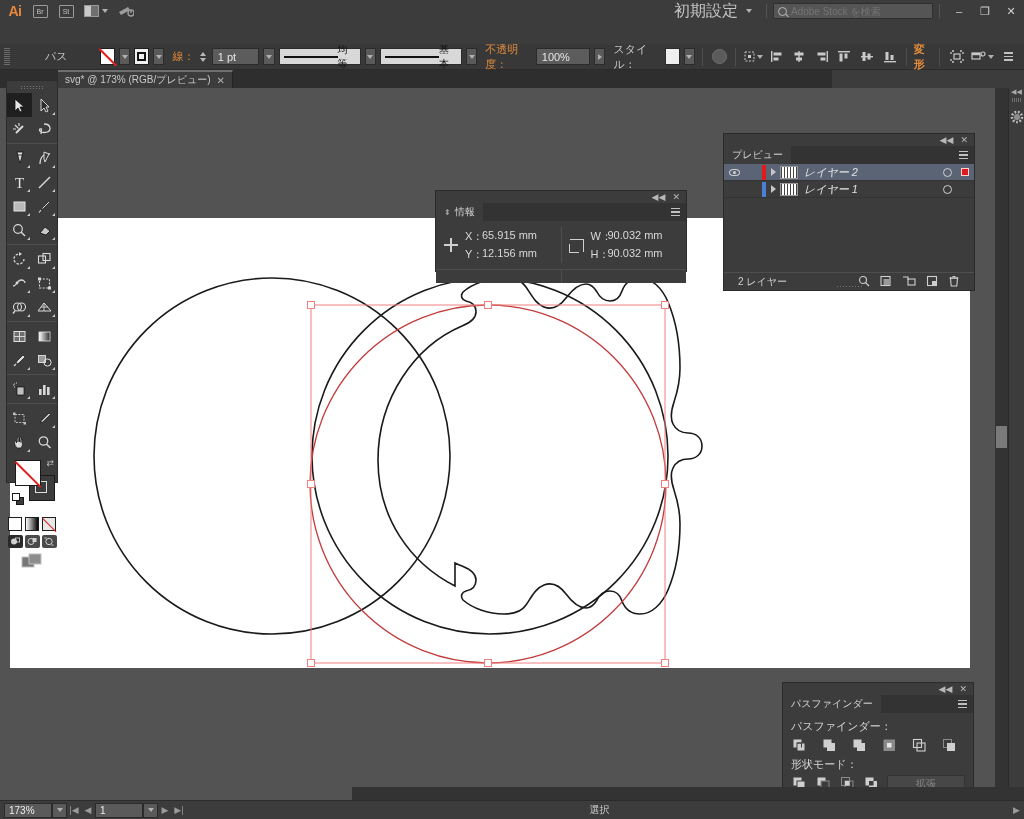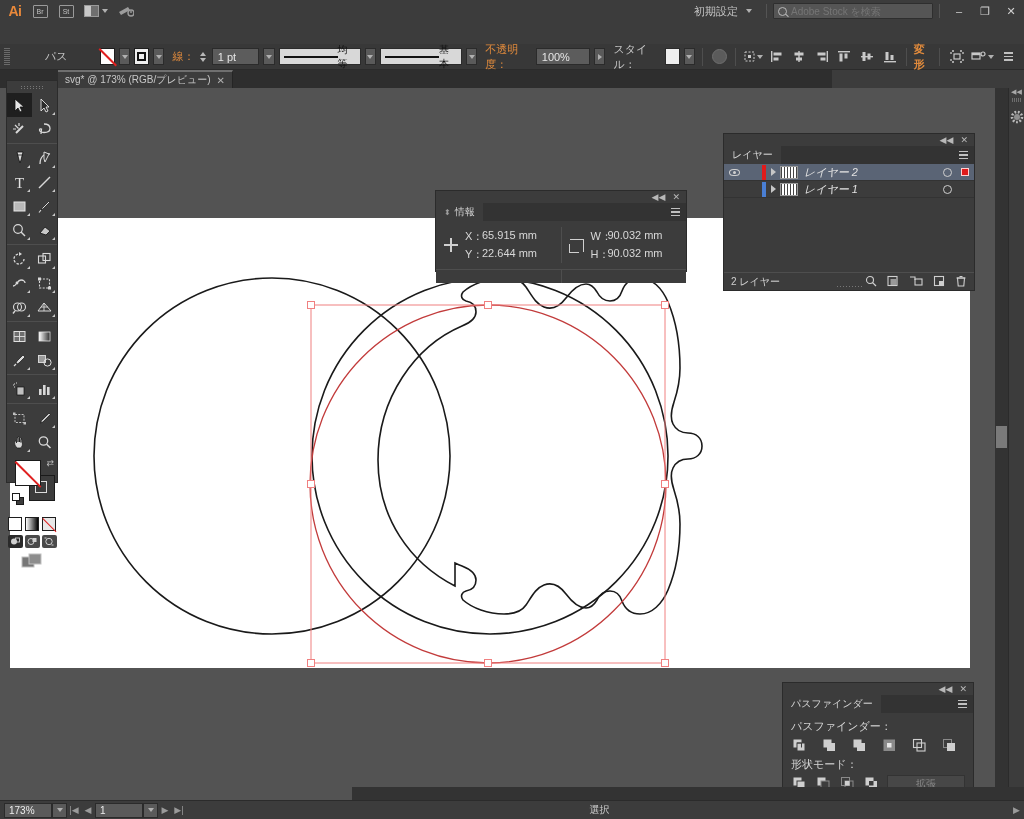--- a/index.html
+++ b/index.html
@@ -39,7 +39,7 @@
   .arrange-icon:after{content:"";position:absolute;left:0;top:0;width:6px;height:100%;background:#c8c8c8;}
   .tri-down { width:0;height:0;border-left:3px solid transparent;border-right:3px solid transparent;border-top:4px solid #b0b0b0; margin-left:3px;}
   .tb-right { margin-left: auto; display: flex; align-items: center; height: 22px; }
-  .workspace-btn { display:flex; align-items:center; gap:5px; padding: 0 8px; height:20px; font-size:11px; color:#c4c4c4;}
+  .workspace-btn { display:flex; align-items:center; gap:5px; padding: 0 8px; height:20px; font-size:16px; color:#c4c4c4;}
   .tb-sep { width:1px; height:14px; background:#545454; margin:0 6px; }
   .stock-search {
     width: 160px; height: 16px; background: #555; border:1px solid #2e2e2e; border-radius:1px;

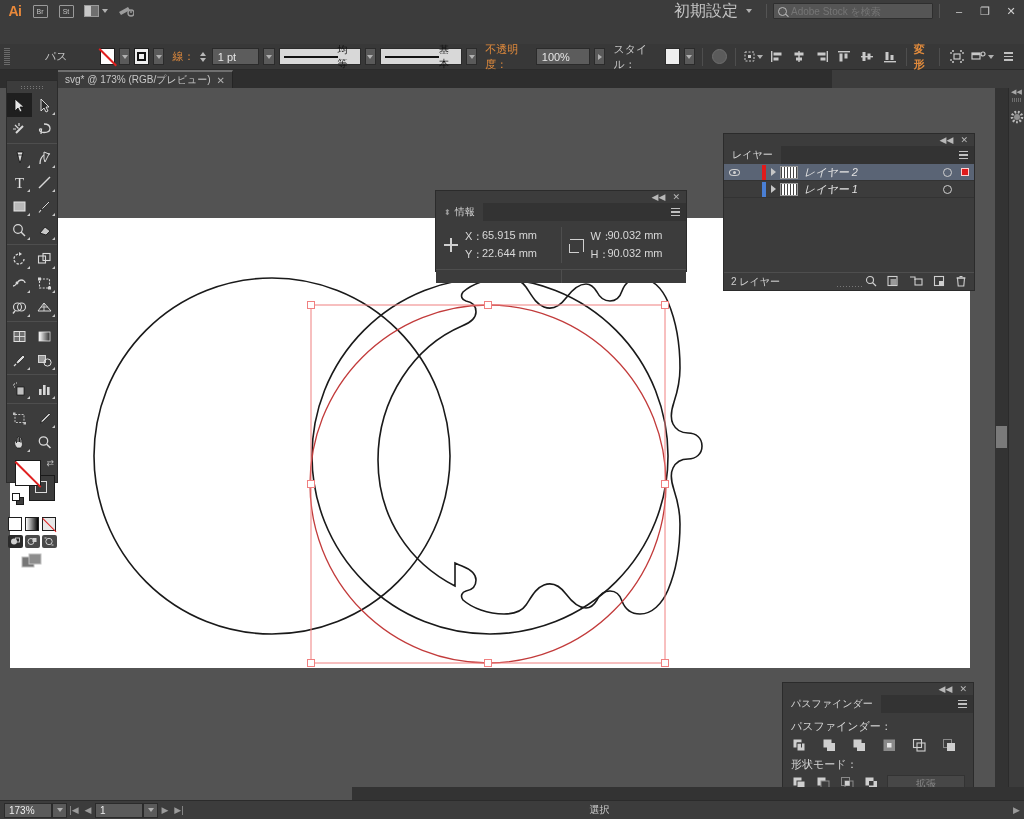--- a/index.html
+++ b/index.html
@@ -875,7 +875,7 @@
     </div>
     <div class="panel-tabs">
       <div class="panel-tab">
-        <span>レイヤー</span>
+        <span>プレビュー</span>
       </div>
       <div class="filler">
         <span class="hamb">

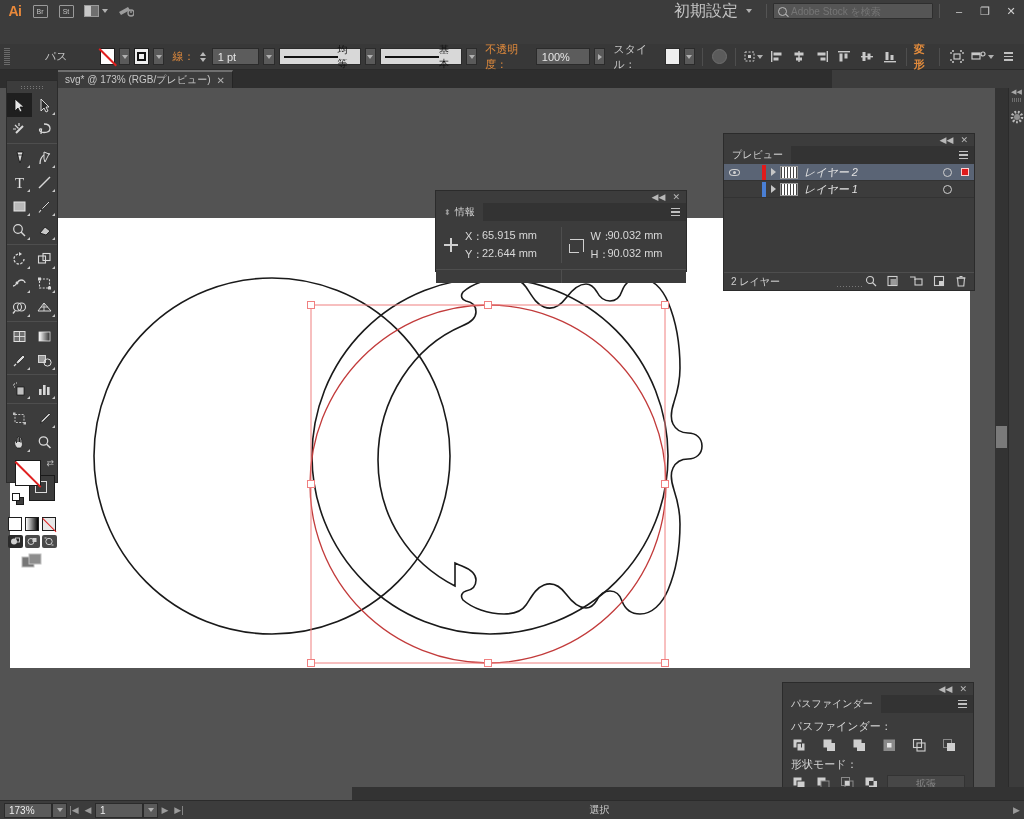--- a/index.html
+++ b/index.html
@@ -842,7 +842,7 @@
             </span>
             <span class="info-row">
               <span class="k">Y：</span>
-              <span>22.644 mm</span>
+              <span>12.156 mm</span>
             </span>
           </span>
         </div>

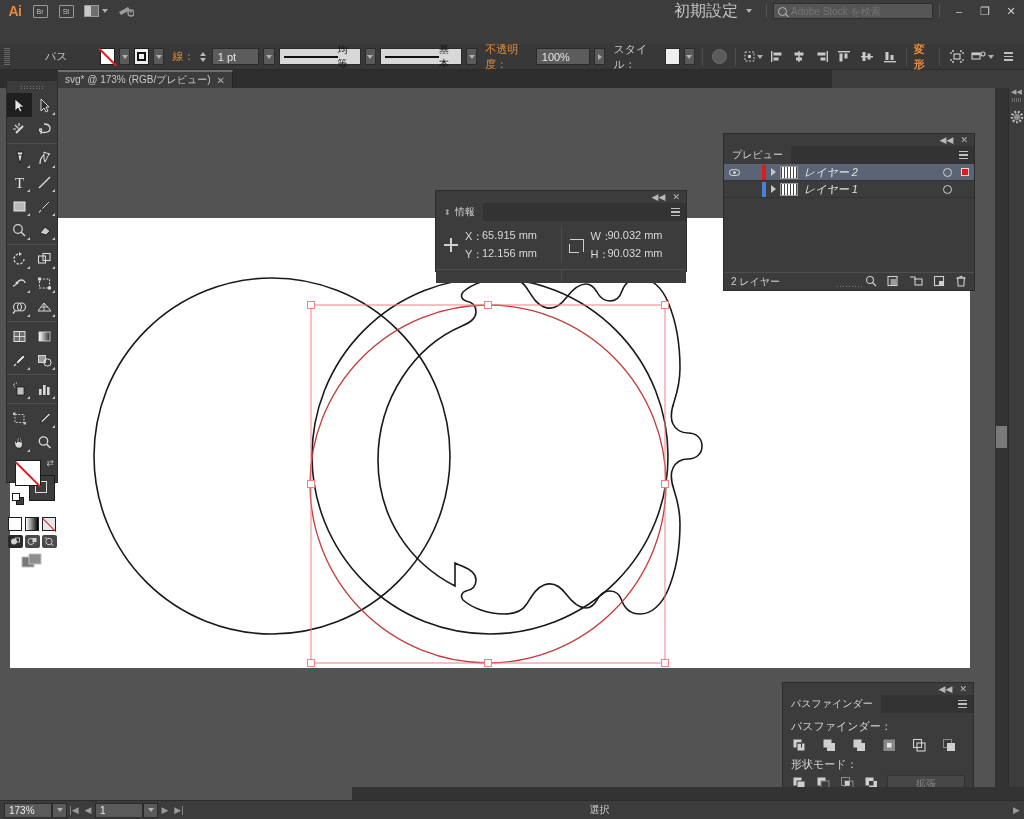--- a/index.html
+++ b/index.html
@@ -248,7 +248,7 @@
   .layers-empty{ height:74px; background:#3c3c3c; }
   .layers-foot{
     height:19px;border-top:1px solid #4e4e4e;display:flex;align-items:center;
-    padding:0 7px;font-size:10px;color:#d0d0d0;
+    padding:0 14px;font-size:10px;color:#d0d0d0;
   }
   .lf-icons{ margin-left:auto;display:flex;gap:10px;align-items:center;color:#cfcfcf;}
 

